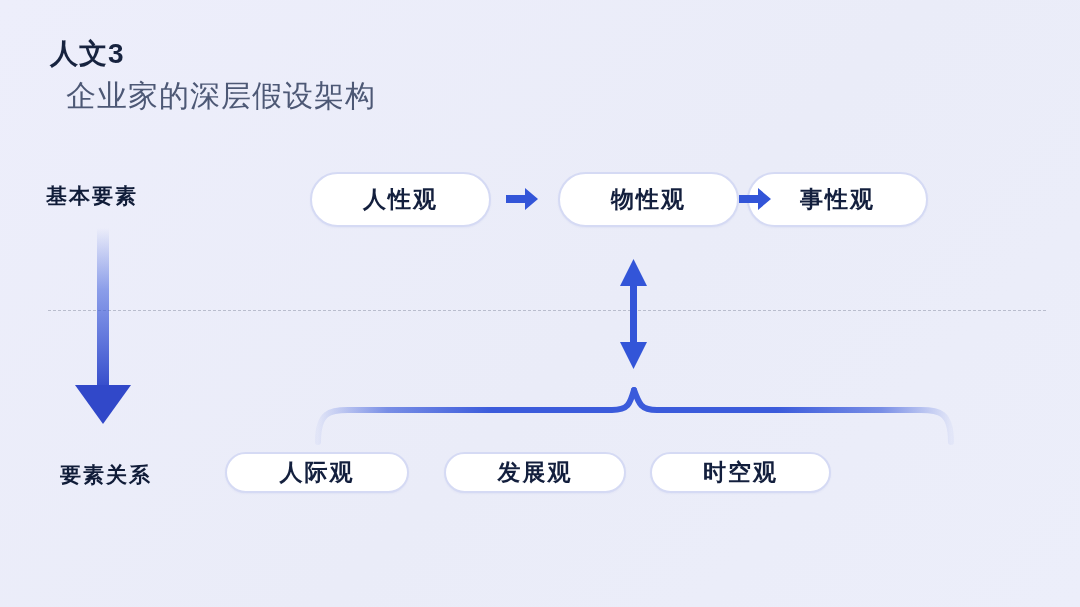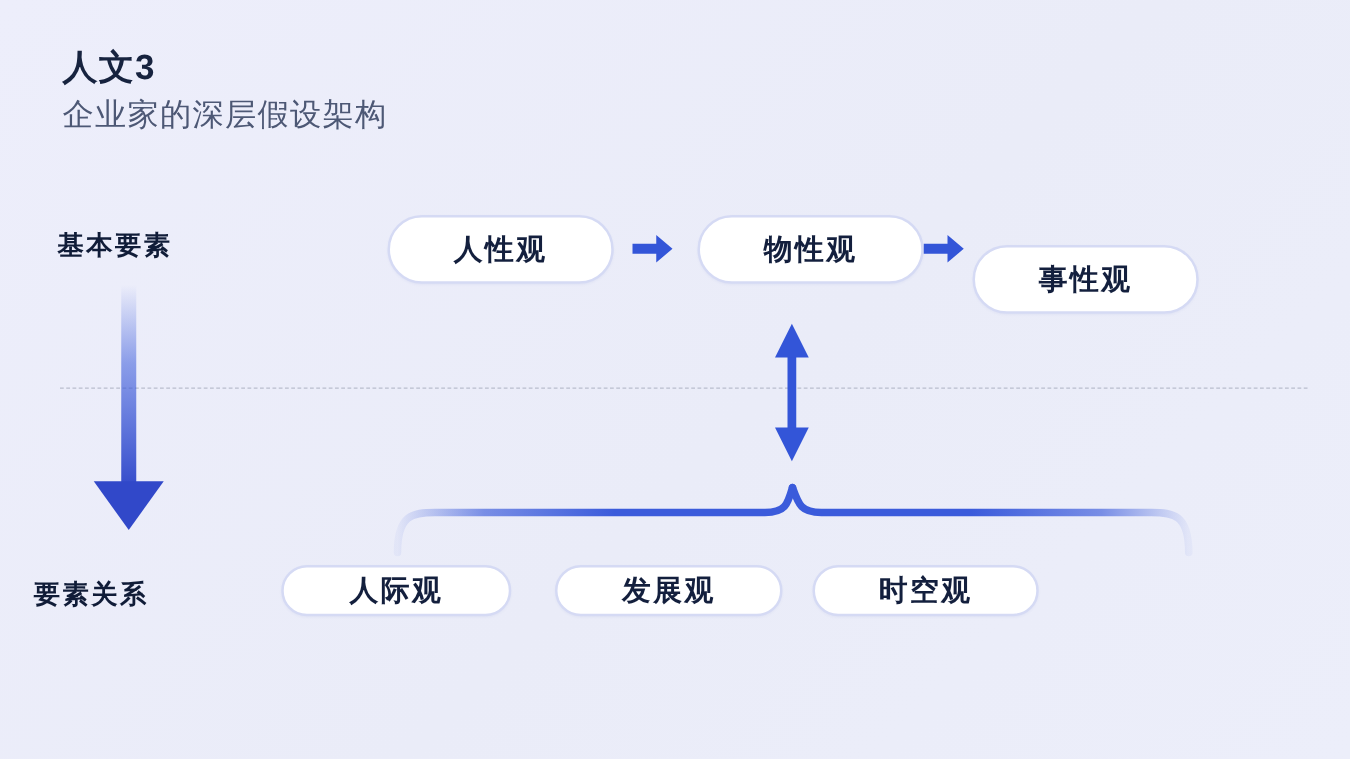--- a/index.html
+++ b/index.html
@@ -37,12 +37,12 @@
     white-space: nowrap;
   }
   #subtitle {
-    font-size: 25px;
+    font-size: 30px;
     font-weight: 400;
     color: #4d5875;
     letter-spacing: 1px;
     line-height: 1.3;
-    margin: 6px 0 0 0;
+    margin: 6px 0 0 16px;
     white-space: nowrap;
   }
 

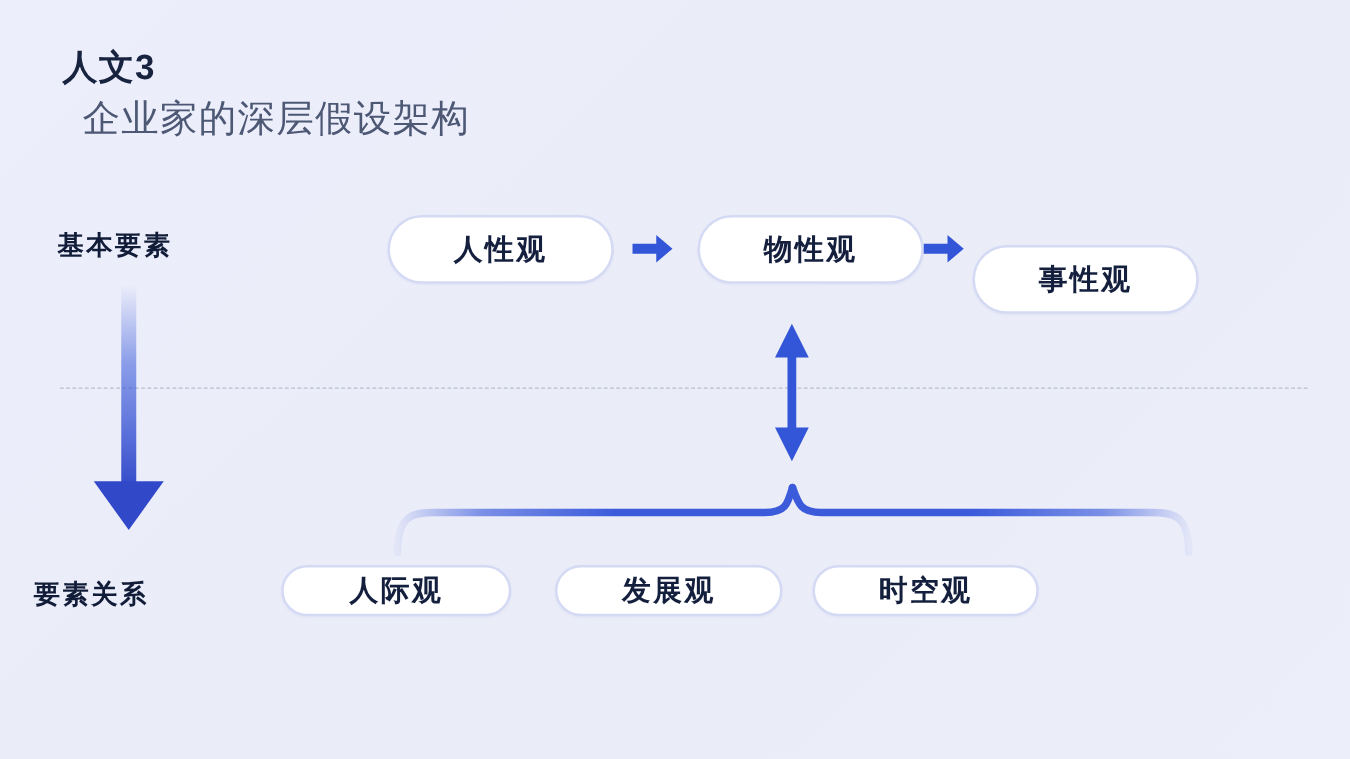--- a/index.html
+++ b/index.html
@@ -82,7 +82,7 @@
   .pill.top { top: 172px; height: 55px; }
   #pill-top-0 { left: 310px; width: 181px; }
   #pill-top-1 { left: 558px; width: 181px; }
-  #pill-top-2 { left: 778px; width: 181px; margin-top: 24px; }
+  #pill-top-2 { left: 747px; width: 181px; }
 
   
   .pill.bottom { top: 452px; height: 41px; }

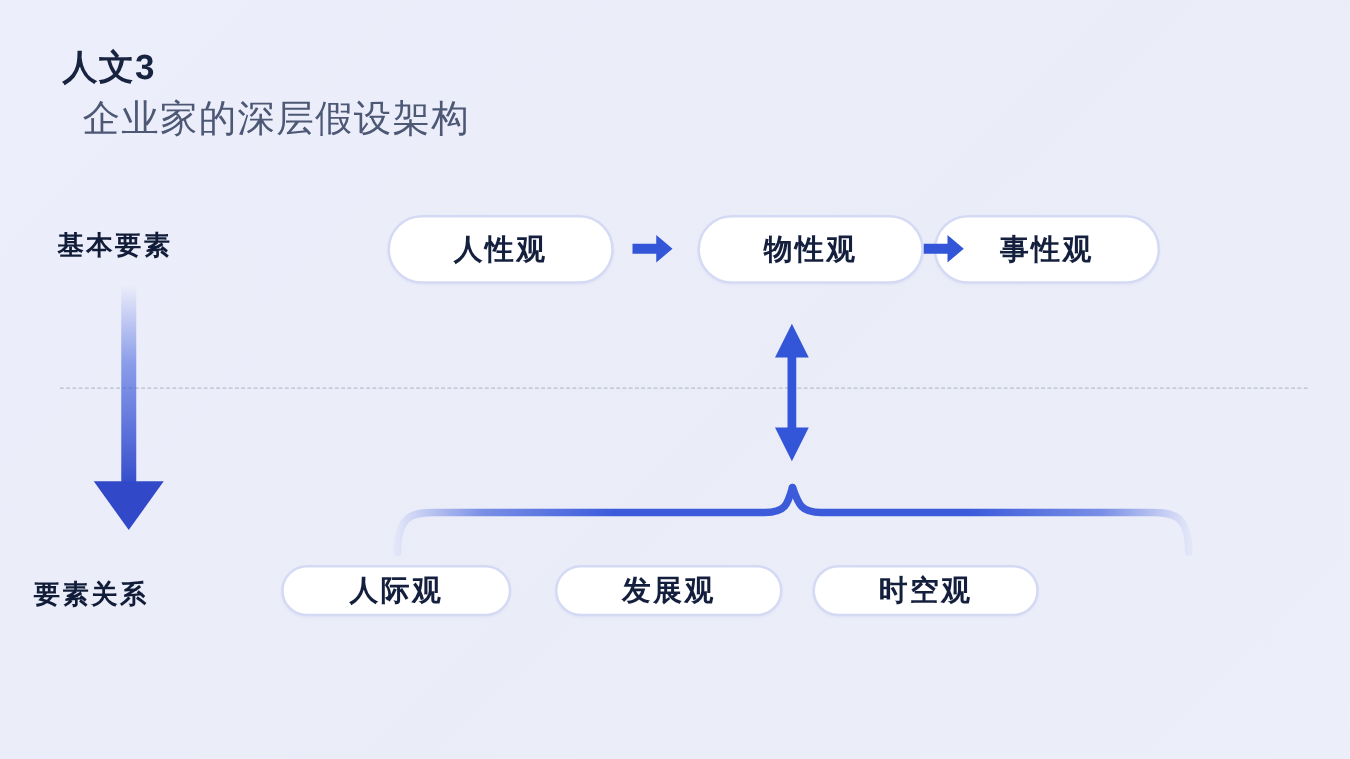--- a/index.html
+++ b/index.html
@@ -56,7 +56,7 @@
     white-space: nowrap;
   }
   #label-basic   { left: 46px; top: 182px; }
-  #label-relation{ left: 27px; top: 461px; text-align: center; }
+  #label-relation{ left: 60px; top: 461px; text-align: center; }
 
   
   .pill {

